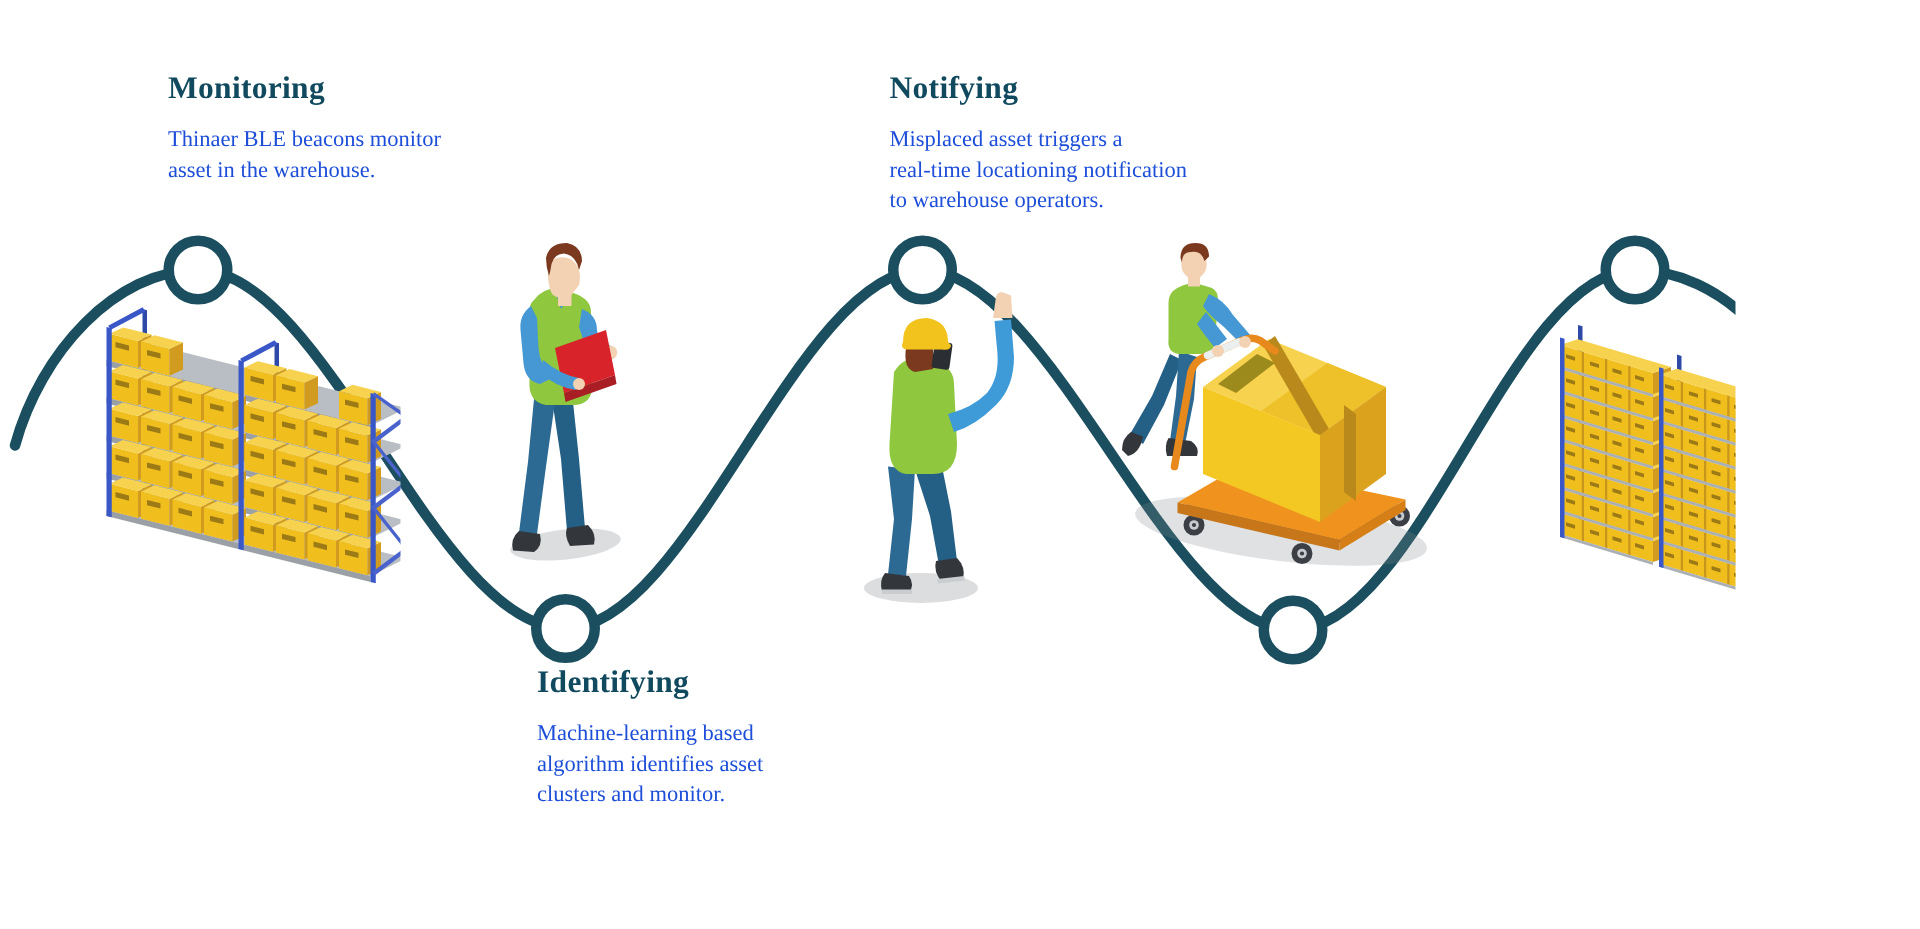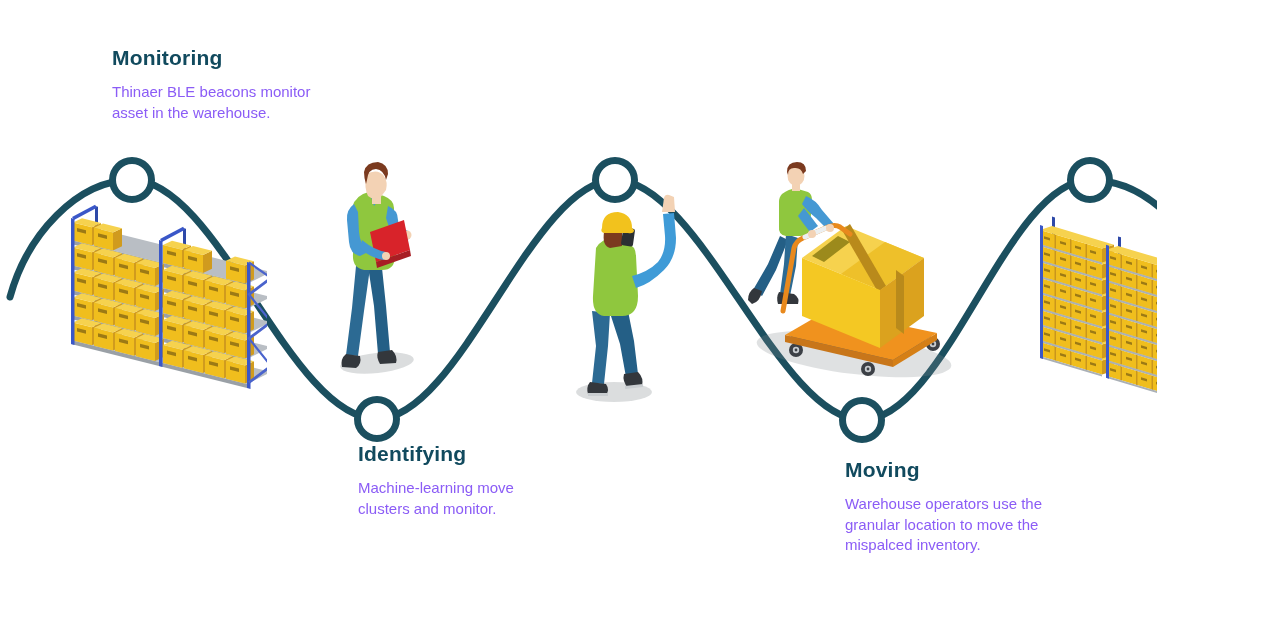--- a/index.html
+++ b/index.html
@@ -4,7 +4,7 @@
 <style>
   html,body{margin:0;padding:0;background:#fff;}
   .canvas{position:relative;width:1157px;height:619px;background:#ffffff;overflow:hidden;
-          font-family:Liberation Sans, sans-serif;}
+          font-family:Liberation Serif, serif;}
   .layer{position:absolute;left:0;top:0;}
   .step{position:absolute;}
   .step h2{margin:0 0 12px 0;font-size:21px;font-weight:bold;color:#114a5e;letter-spacing:.2px;}

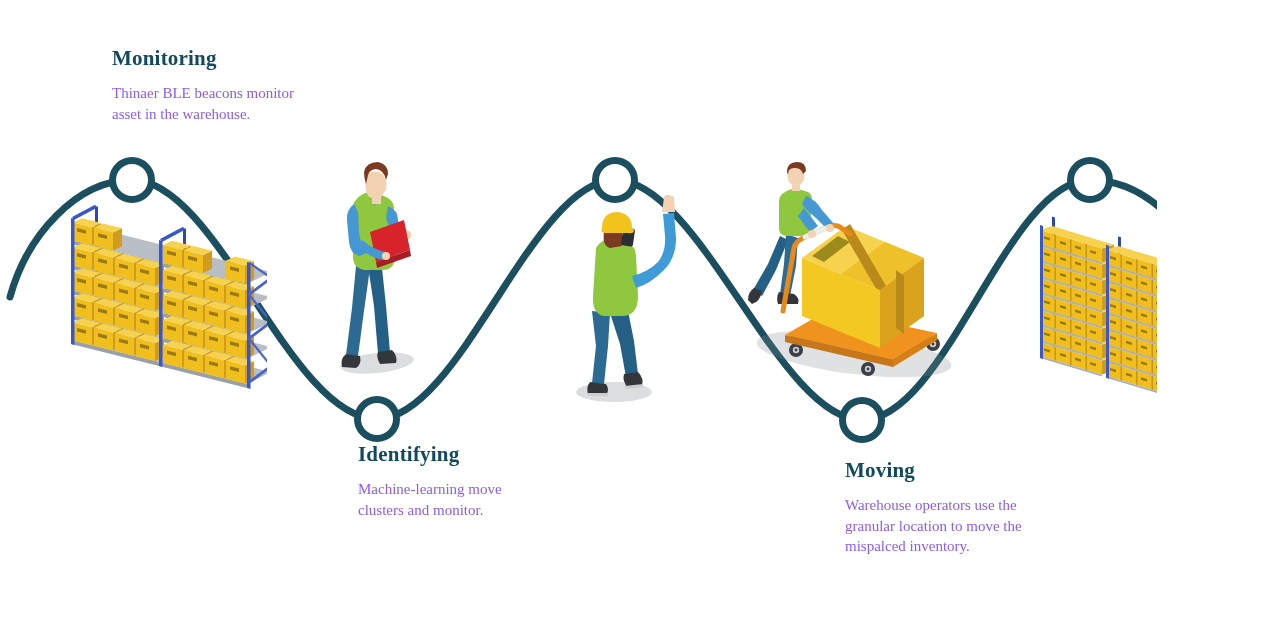--- a/index.html
+++ b/index.html
@@ -261,6 +261,12 @@
     <div class="line">clusters and monitor.</div>
   </div>
 
+  <div class="step" style="left:593px;top:46px">
+    <h2>Notifying</h2>
+    <div class="line">Misplaced asset triggers a</div>
+    <div class="line">real-time locationing notification</div>
+    <div class="line">to warehouse operators.</div>
+  </div>
 
   <div class="step" style="left:845px;top:458px">
     <h2>Moving</h2>

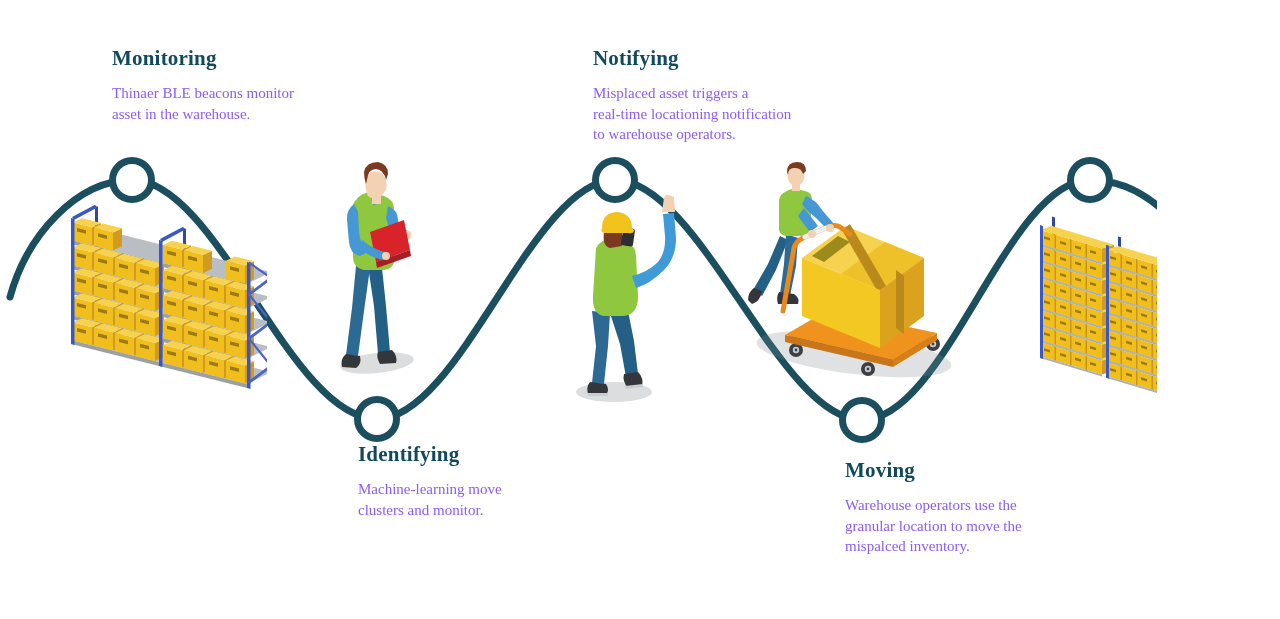--- a/index.html
+++ b/index.html
@@ -8,7 +8,7 @@
   .layer{position:absolute;left:0;top:0;}
   .step{position:absolute;}
   .step h2{margin:0 0 12px 0;font-size:21px;font-weight:bold;color:#114a5e;letter-spacing:.2px;}
-  .step .line{font-size:15px;line-height:20.5px;color:#8b5cf6;white-space:nowrap;}
+  .step .line{font-size:15px;line-height:20.5px;color:#1d4ed8;white-space:nowrap;}
   svg{display:block;}
   .illu{position:absolute;}
 </style>

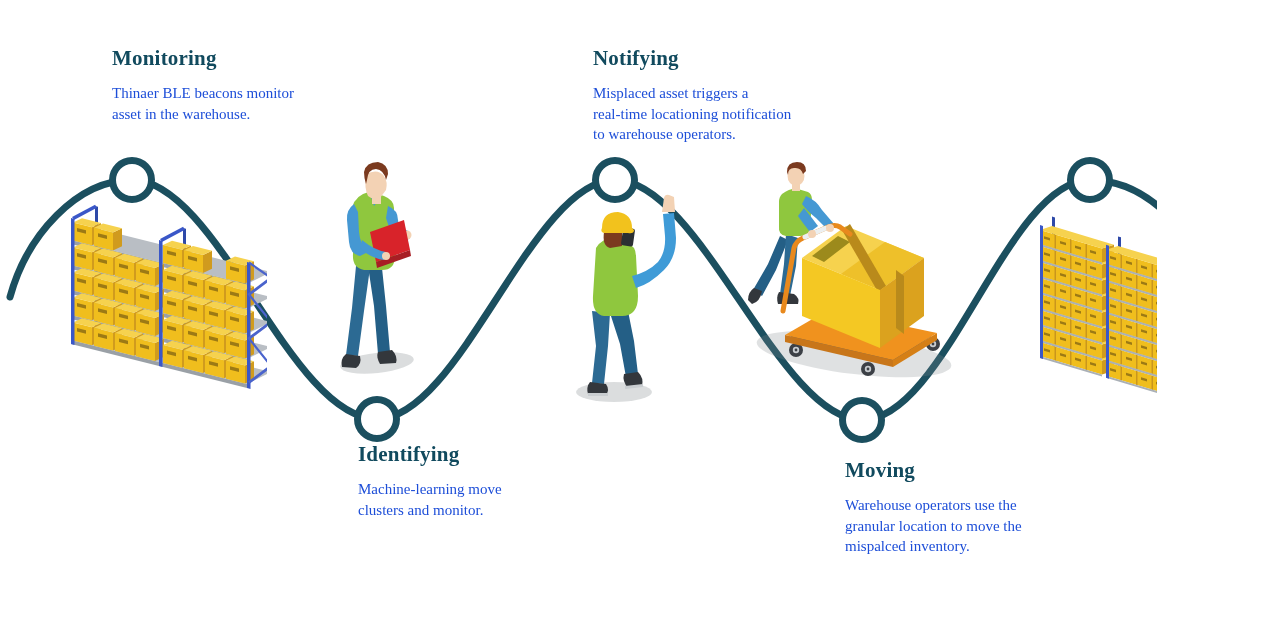--- a/index.html
+++ b/index.html
@@ -268,12 +268,6 @@
     <div class="line">to warehouse operators.</div>
   </div>
 
-  <div class="step" style="left:845px;top:458px">
-    <h2>Moving</h2>
-    <div class="line">Warehouse operators use the</div>
-    <div class="line">granular location to move the</div>
-    <div class="line">mispalced inventory.</div>
-  </div>
 
 
 </div>

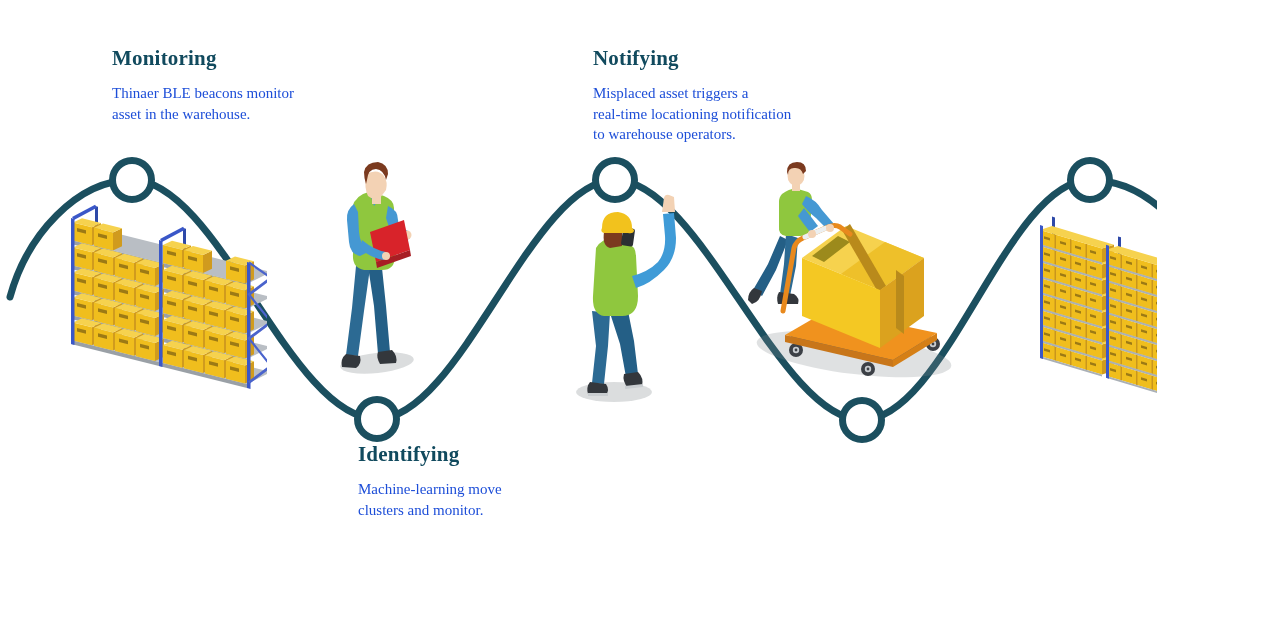--- a/index.html
+++ b/index.html
@@ -257,7 +257,7 @@
 
   <div class="step" style="left:358px;top:442px">
     <h2>Identifying</h2>
-    <div class="line">Machine-learning move</div>
+    <div class="line">Machine-learning based</div>
     <div class="line">clusters and monitor.</div>
   </div>
 

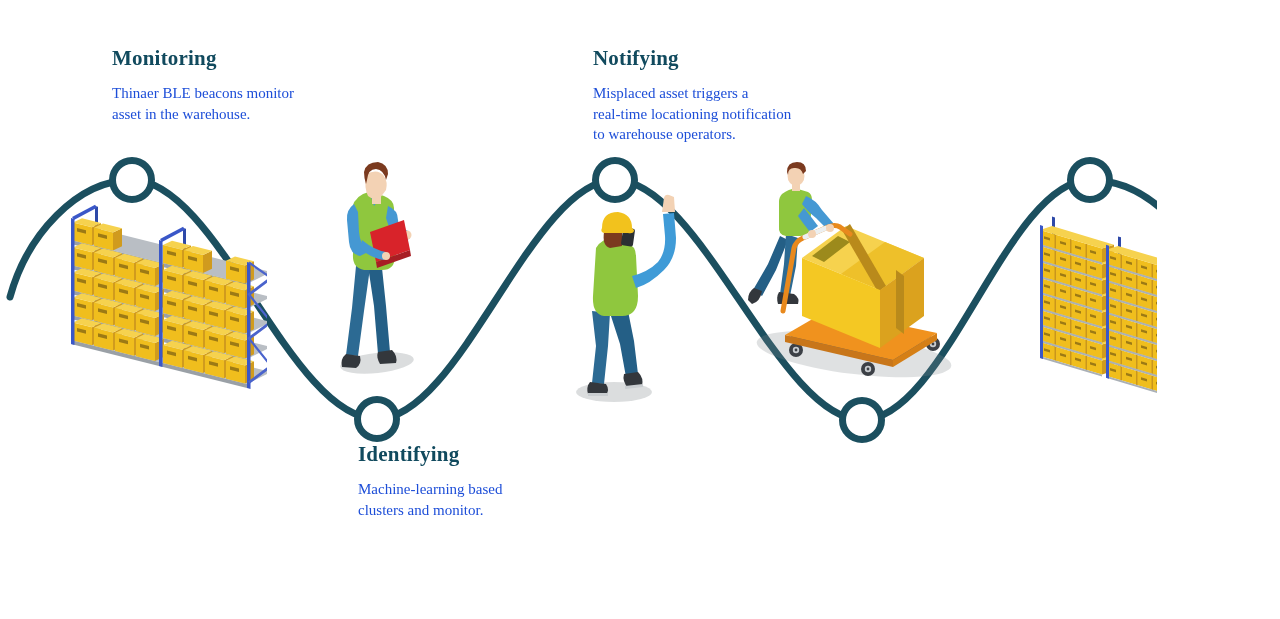--- a/index.html
+++ b/index.html
@@ -258,6 +258,7 @@
   <div class="step" style="left:358px;top:442px">
     <h2>Identifying</h2>
     <div class="line">Machine-learning based</div>
+    <div class="line">algorithm identifies asset</div>
     <div class="line">clusters and monitor.</div>
   </div>
 

